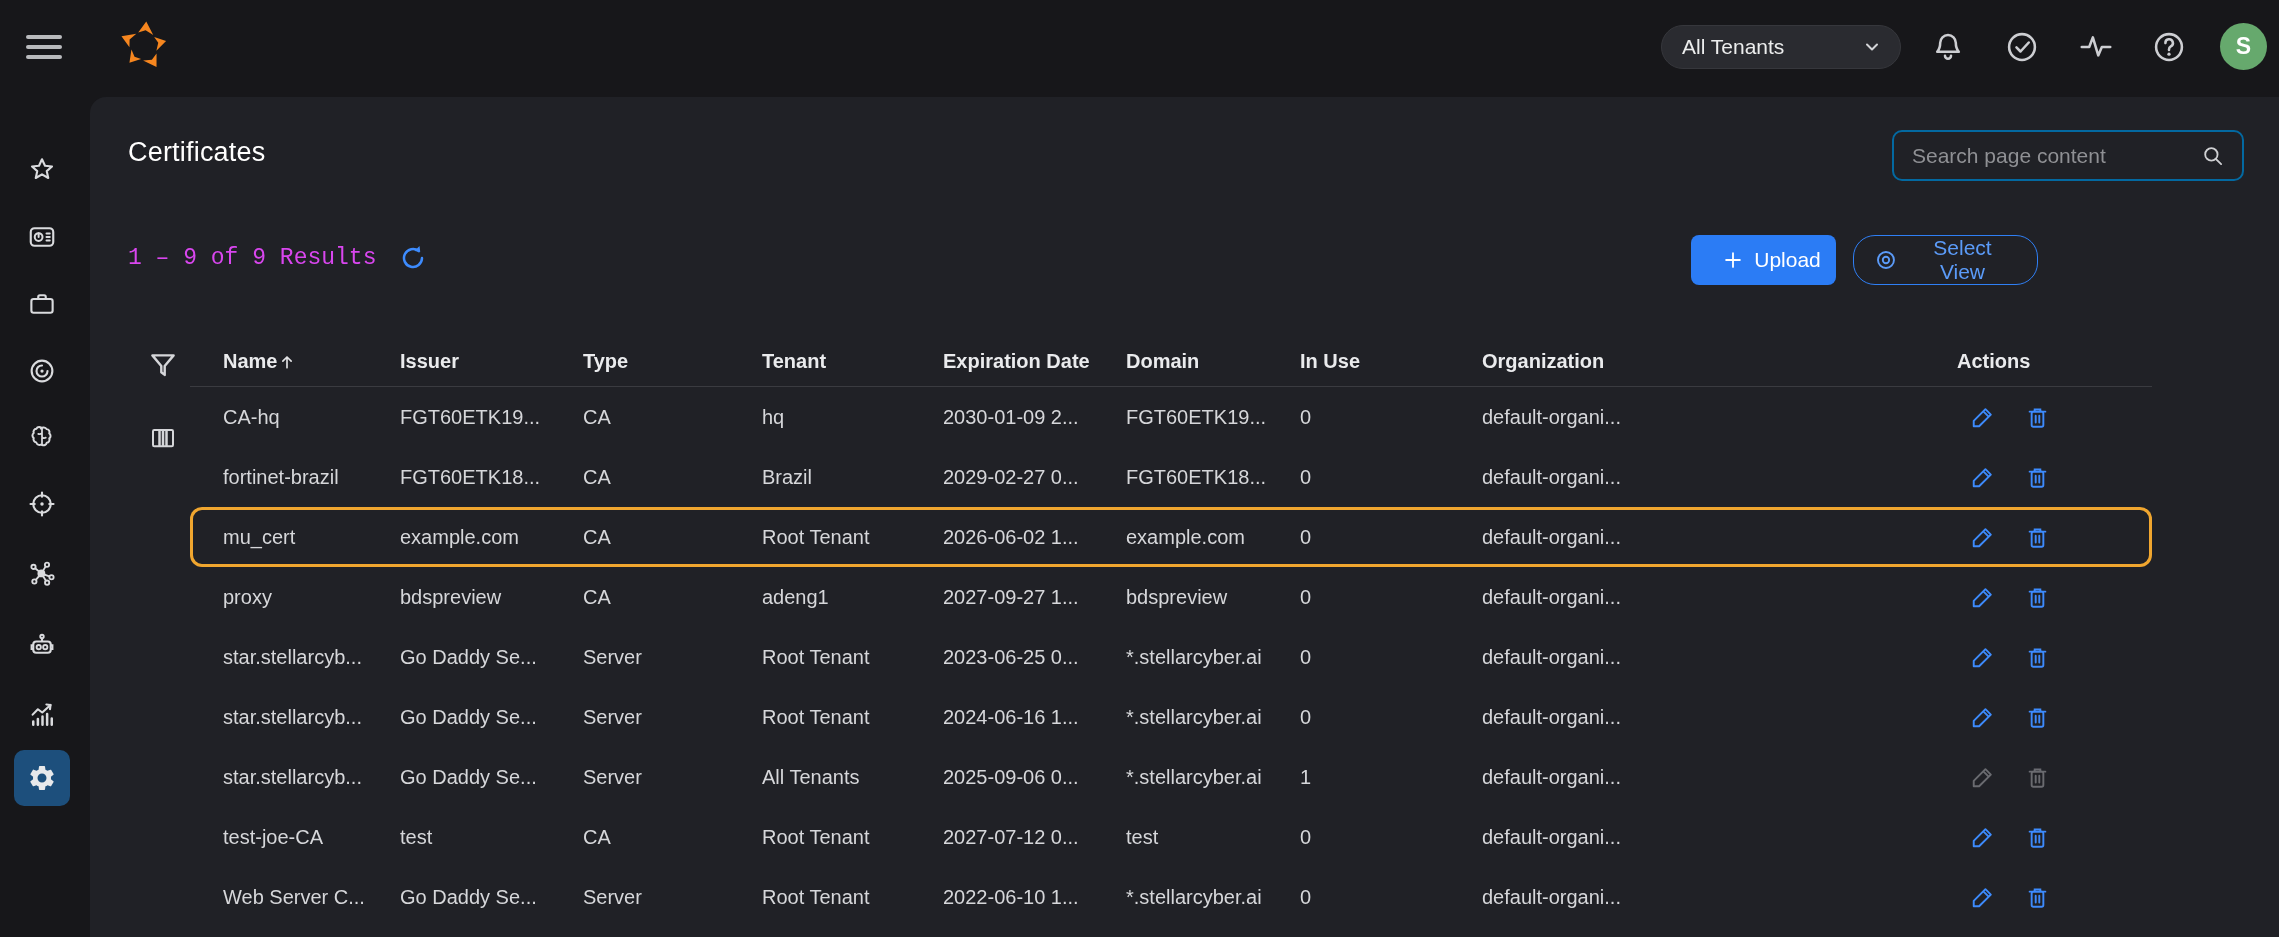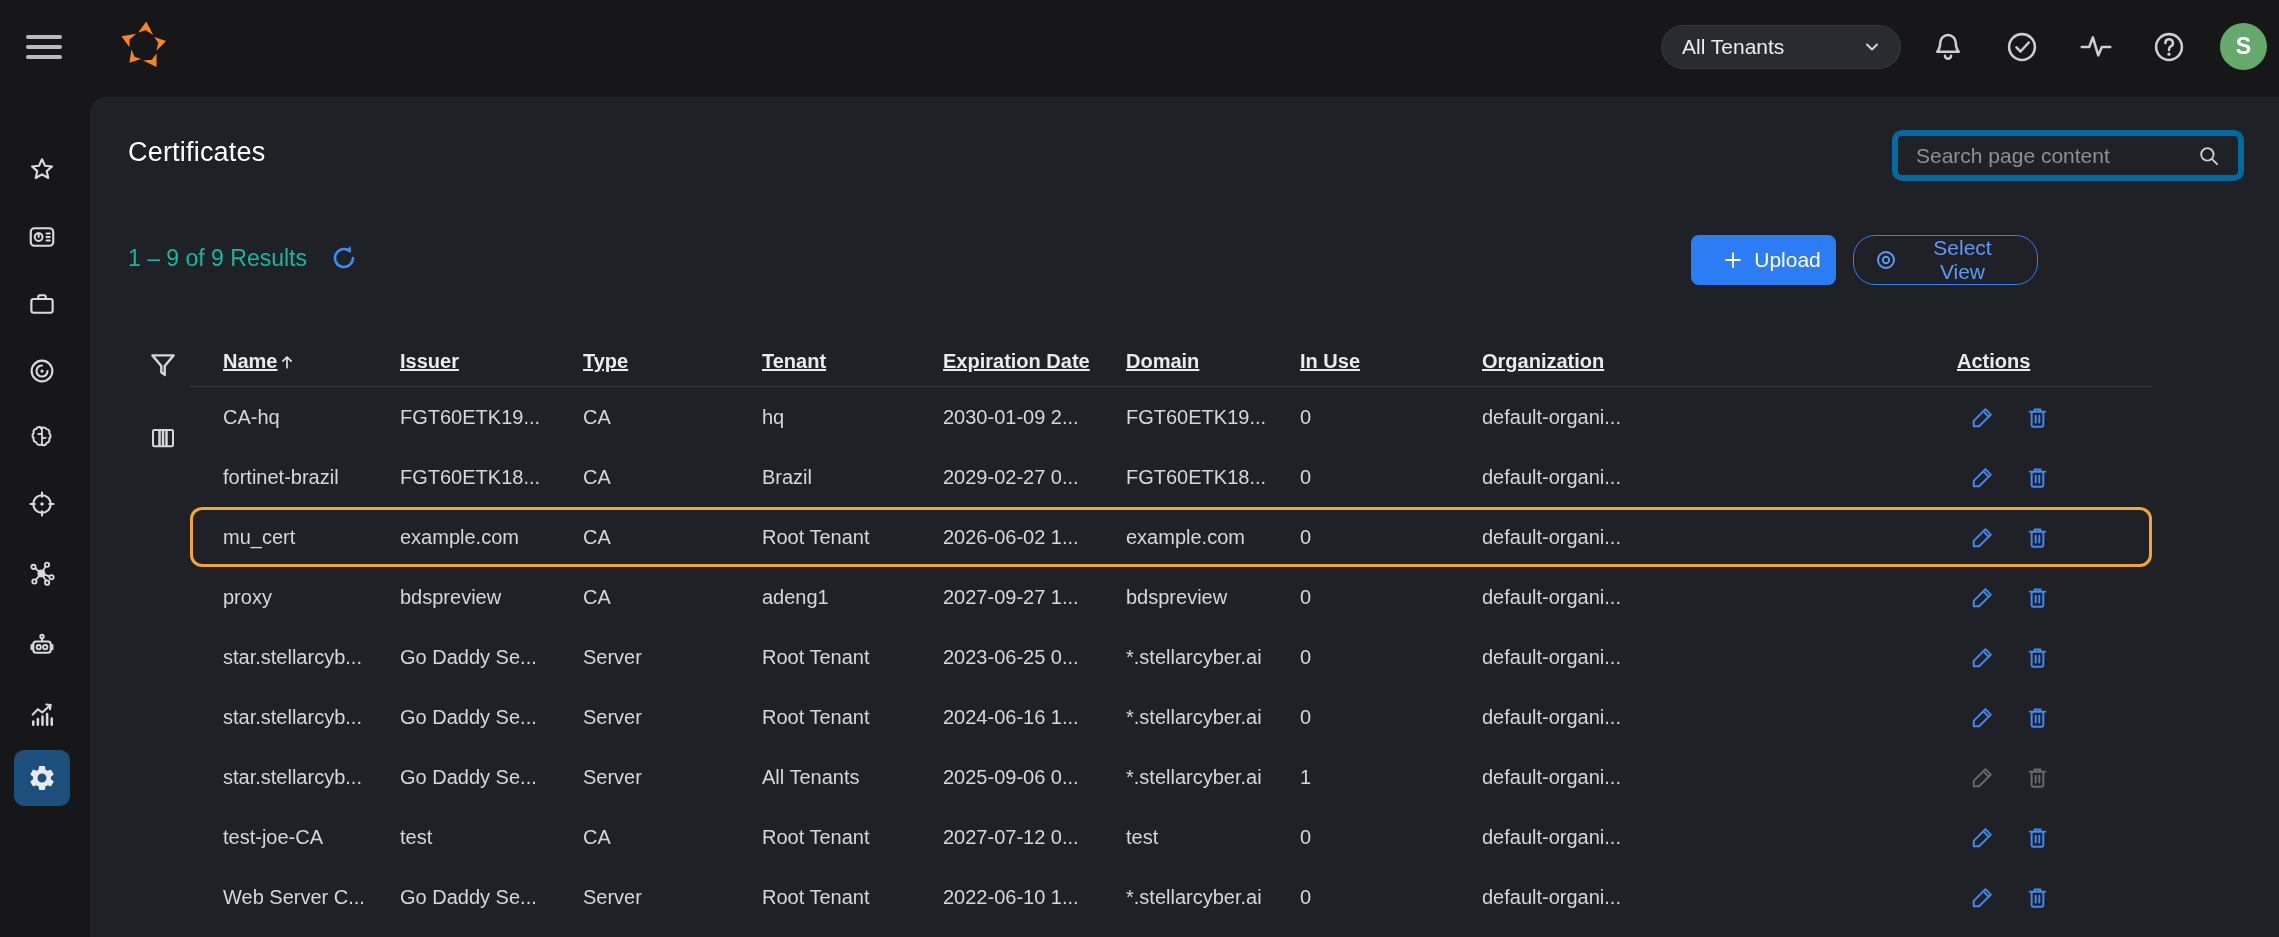--- a/index.html
+++ b/index.html
@@ -40,7 +40,7 @@
   .card{position:absolute;left:90px;top:97px;right:0;bottom:0;background:var(--bg-card);
     border-top-left-radius:16px;overflow:hidden;}
   .page-title{position:absolute;left:38px;top:40px;font-size:27px;font-weight:500;color:#ffffff;letter-spacing:.2px;}
-  .searchbox{position:absolute;left:1802px;top:33px;width:352px;height:51px;border:6px solid #0369a1;border-radius:10px;
+  .searchbox{position:absolute;left:1802px;top:33px;width:352px;height:51px;border:2px solid #0369a1;border-radius:10px;
     display:flex;align-items:center;padding:0 16px;}
   .searchbox input{flex:1;background:transparent;border:none;outline:none;color:var(--text);
     font-size:21px;font-family:"Liberation Sans", sans-serif;}

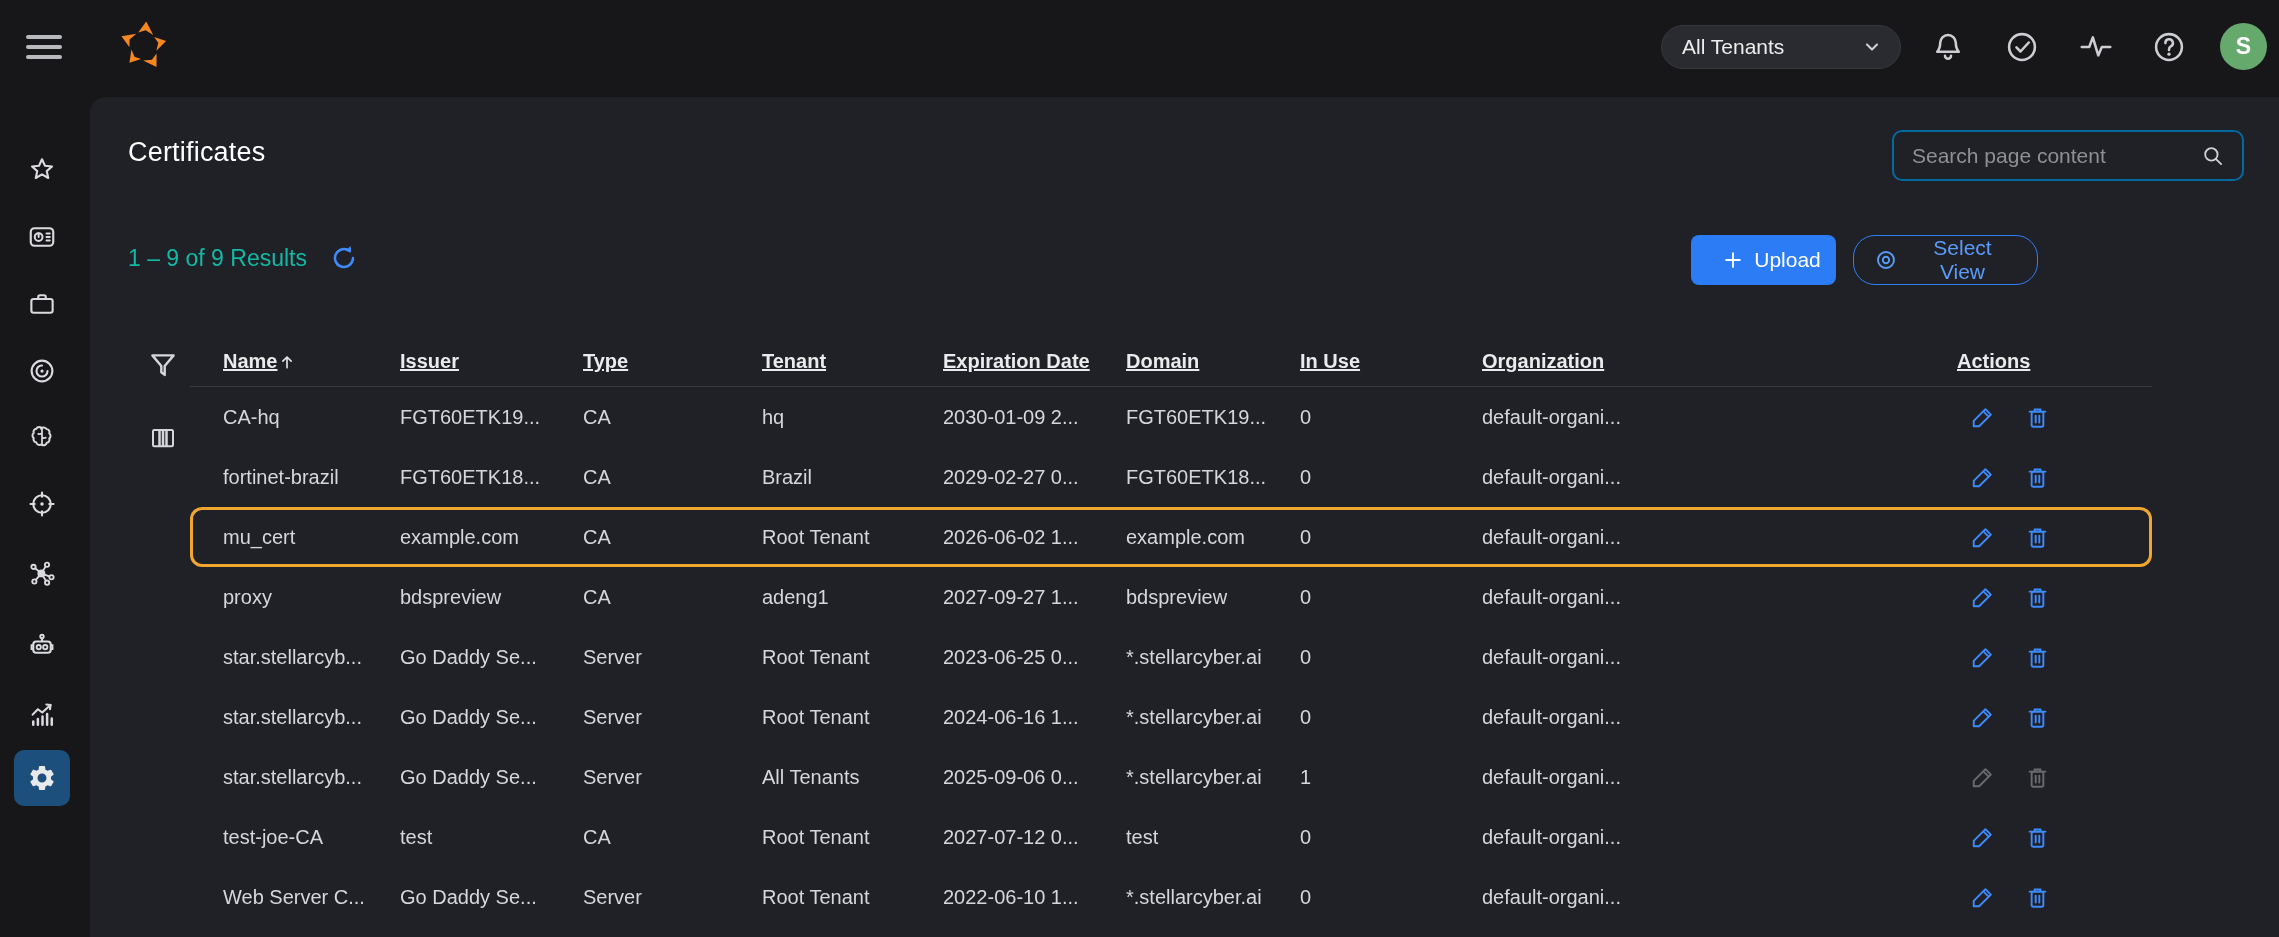--- a/index.html
+++ b/index.html
@@ -46,7 +46,7 @@
     font-size:21px;font-family:"Liberation Sans", sans-serif;}
   .searchbox input::placeholder{color:#8f9094;}
   .results-row{position:absolute;left:38px;top:146px;display:flex;align-items:center;gap:22px;}
-  .results-text{font-size:23px;color:#14b8a6;}
+  .results-text{font-size:23px;color:#d946ef;font-family:Liberation Mono, monospace;}
   .refresh-btn{width:30px;height:30px;color:var(--accent);}
 
   .btnbar{position:absolute;top:138px;left:1601px;display:flex;gap:17px;}

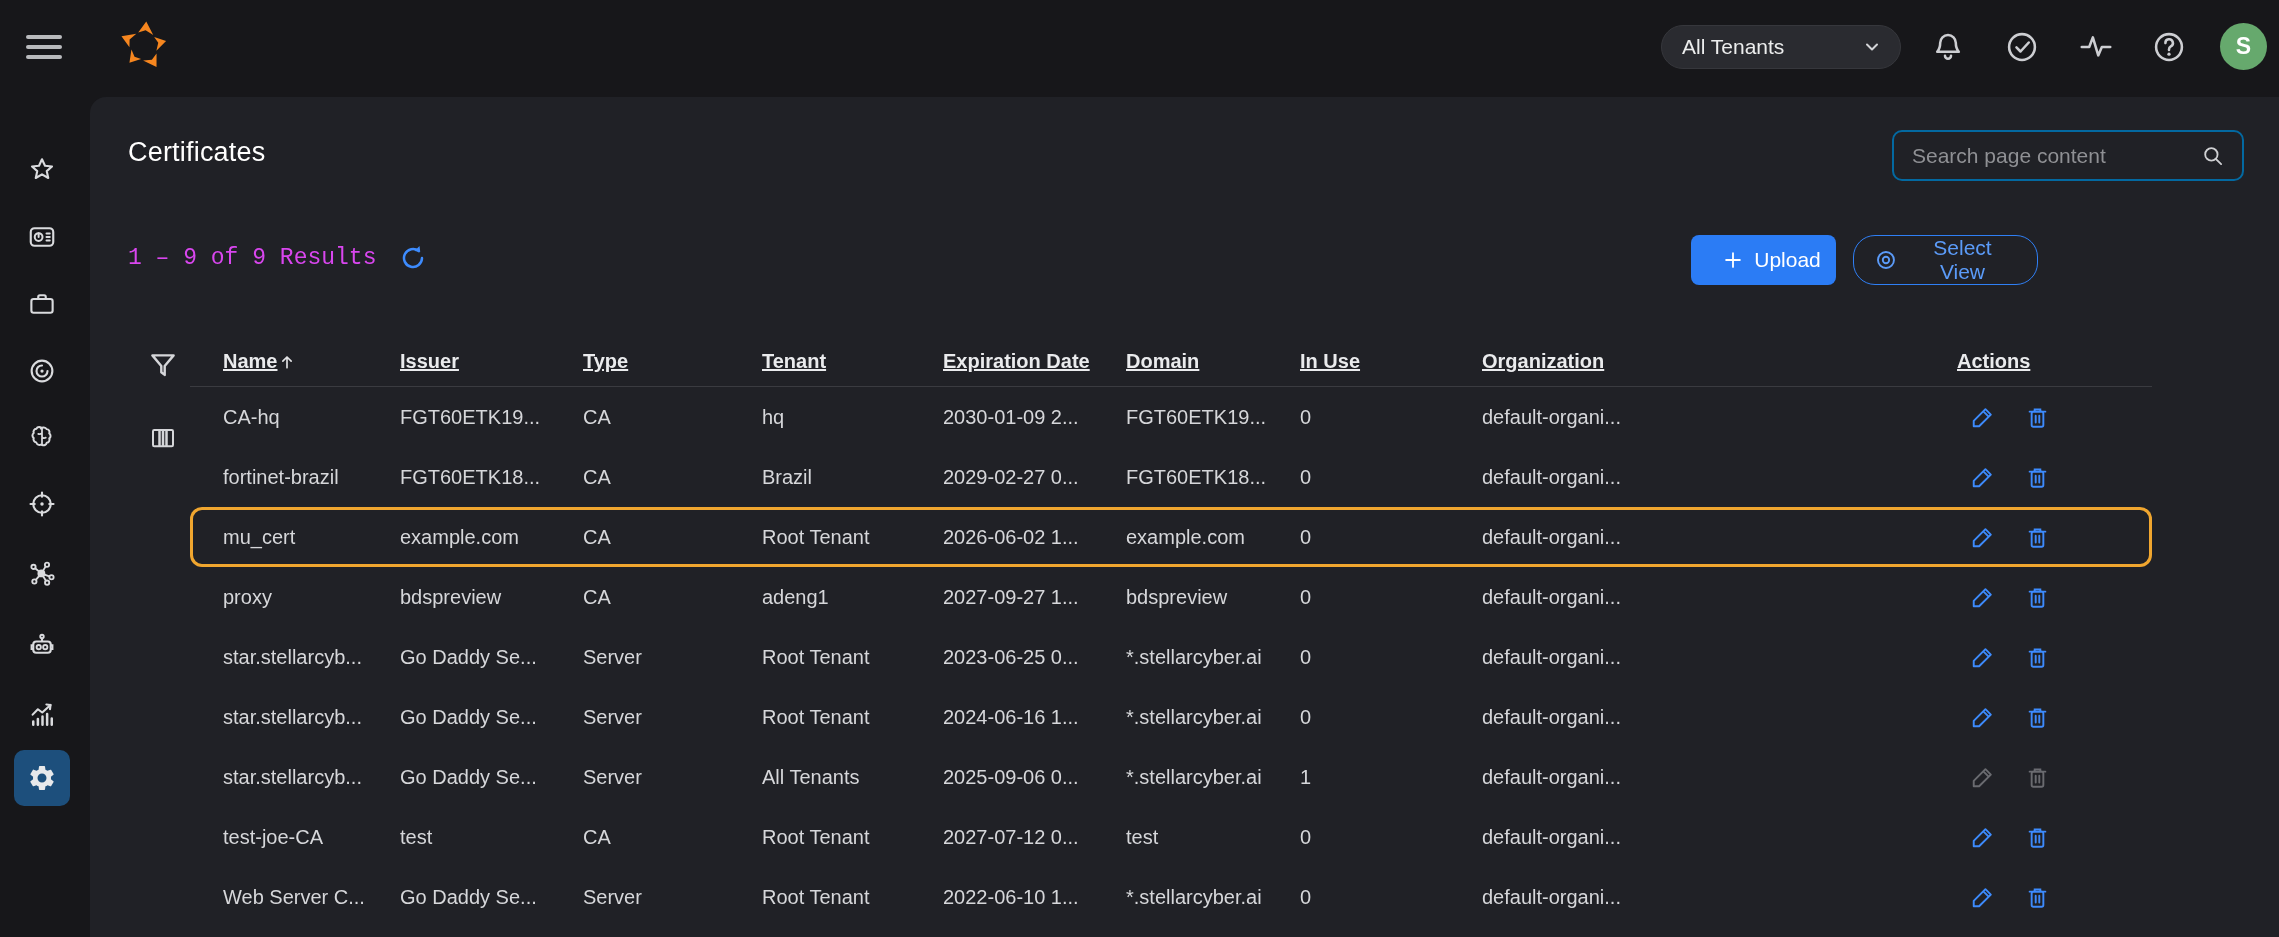--- a/index.html
+++ b/index.html
@@ -64,7 +64,7 @@
   .thead,.trow{display:grid;grid-template-columns:177px 183px 179px 181px 183px 174px 182px 475px 1fr;
     padding-left:33px;align-items:center;}
   .thead{height:50px;border-bottom:1px solid var(--divider);}
-  .hcell{font-size:20px;font-weight:bold;color:#eaebed;display:flex;align-items:center;white-space:nowrap;text-decoration:underline;}
+  .hcell{font-size:20px;font-weight:bold;color:#eaebed;display:flex;align-items:center;white-space:nowrap;}
   .sort-arrow{width:20px;height:20px;color:#e2e3e5;}
   .trow{height:60px;}
   .trow.highlighted{box-shadow:inset 0 0 0 3px var(--highlight);border-radius:12px;}

